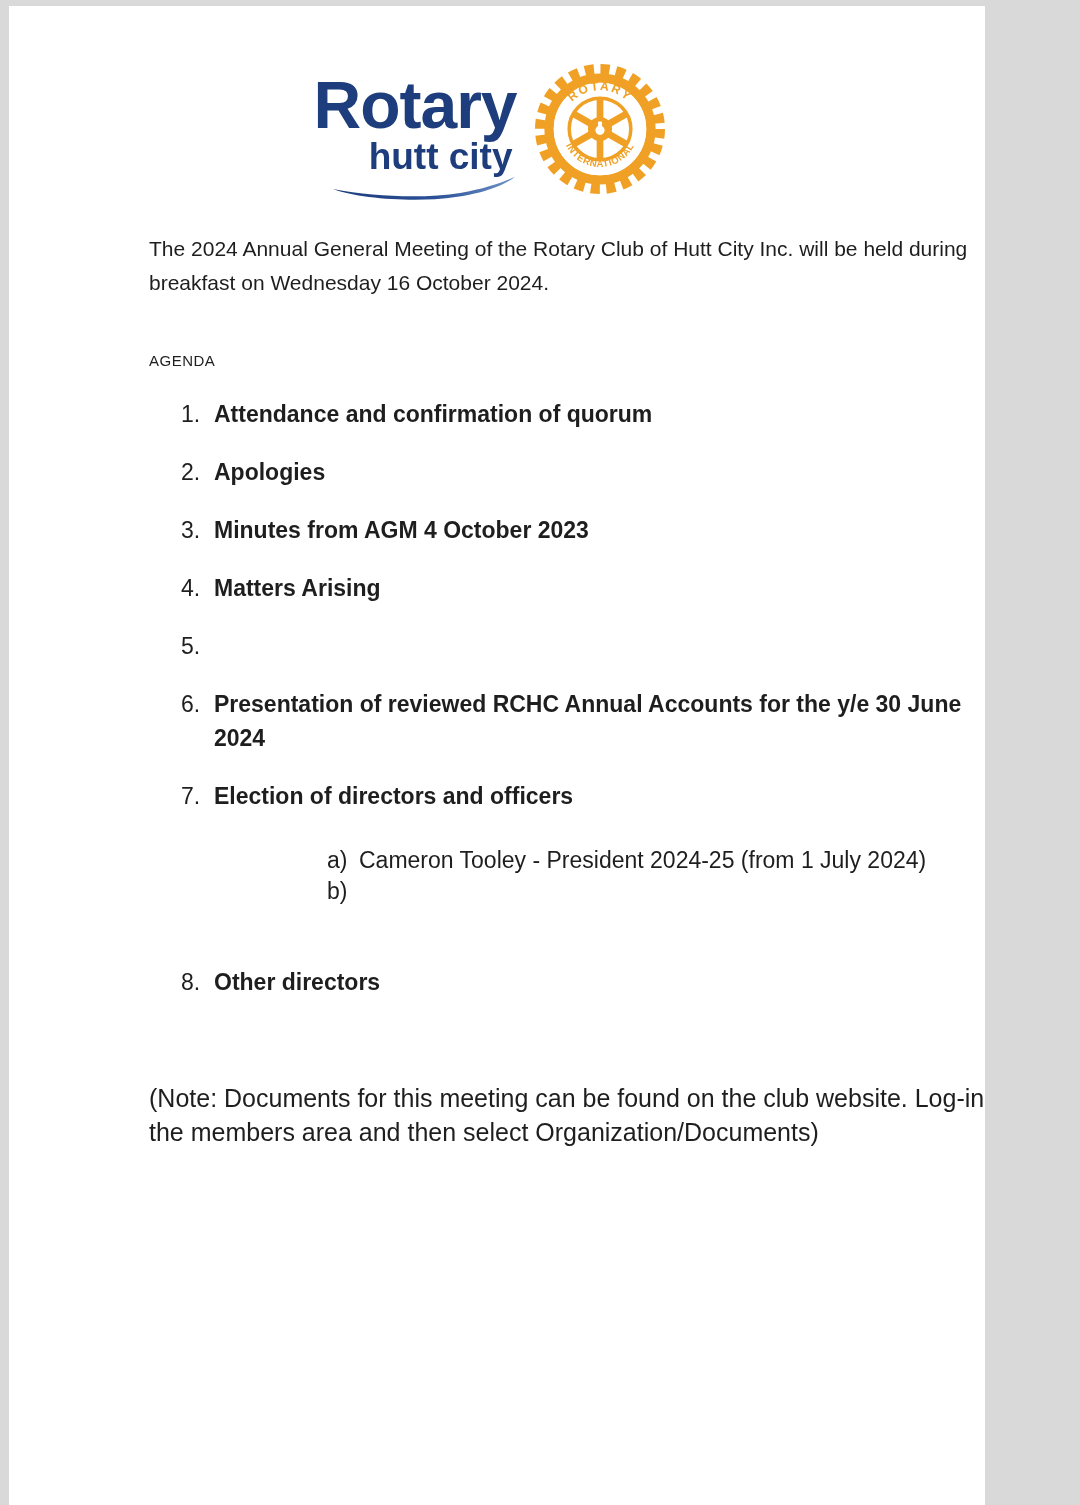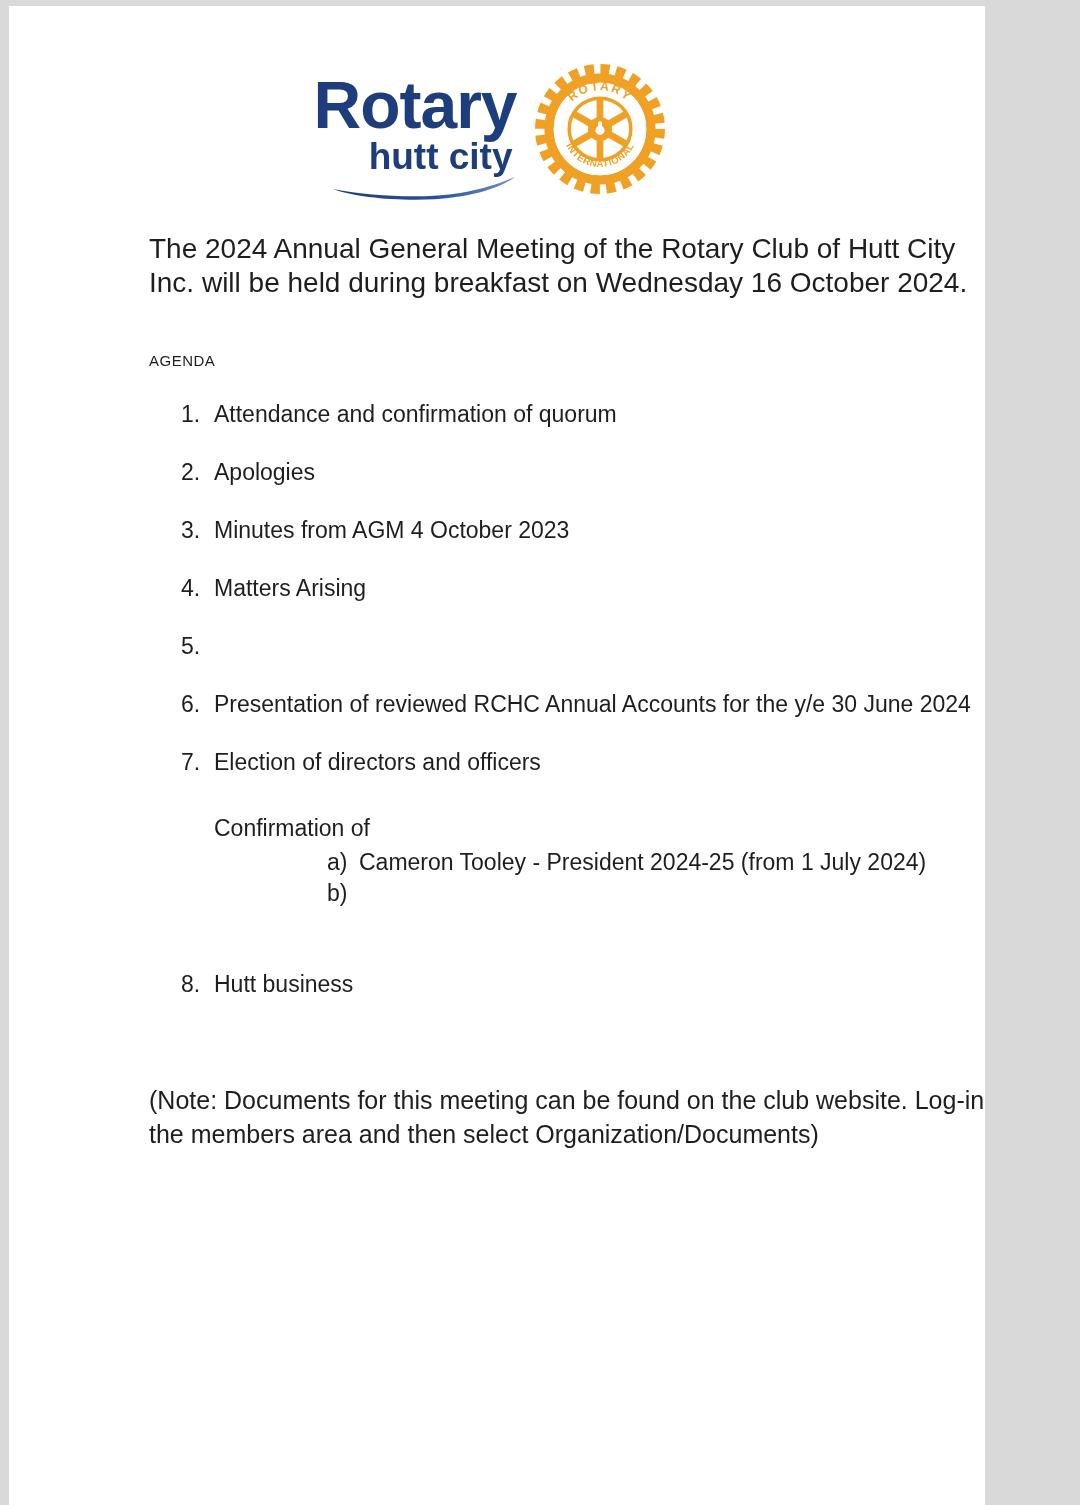--- a/index.html
+++ b/index.html
@@ -56,7 +56,7 @@
   .intro {
     margin:30px 0 0 140px;
     width:848px;
-    font-size:28px;
+    font-size:21px;
     line-height:34px;
   }
   .agenda-heading {

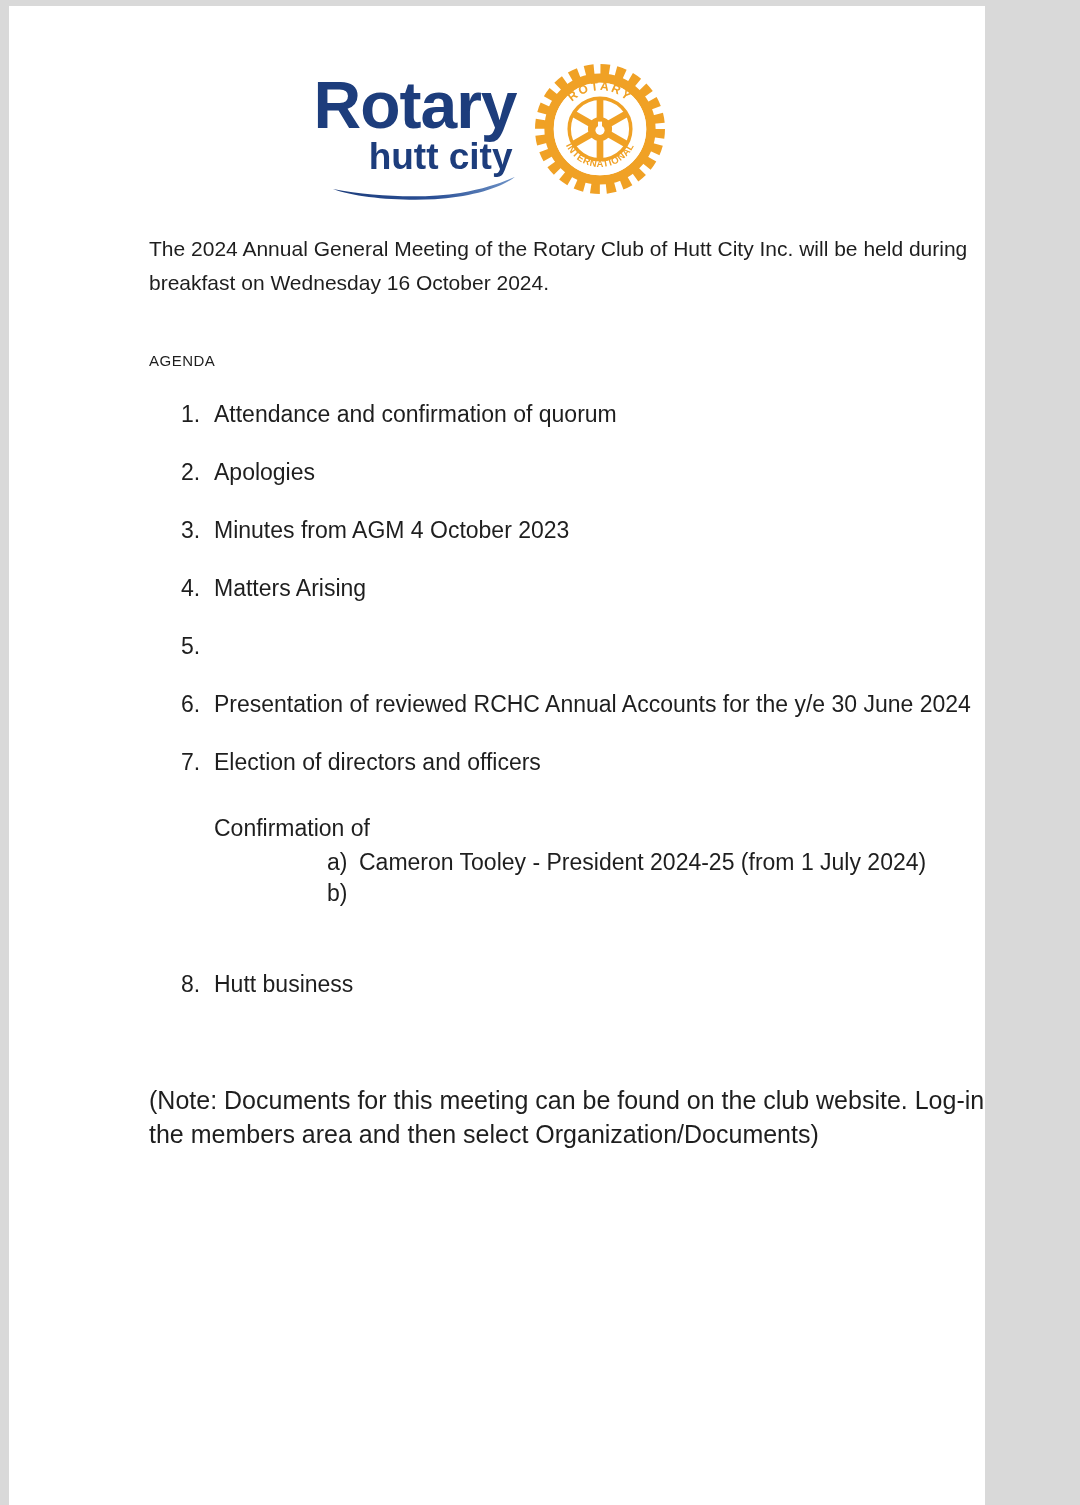--- a/index.html
+++ b/index.html
@@ -72,7 +72,7 @@
     line-height:34px;
   }
   .agenda-item .num { width:33px; flex:0 0 33px; }
-  .agenda-item .item-text { max-width:775px; }
+  .agenda-item .item-text { max-width:775px;font-weight:bold; }
 
   .confirmation { margin:32px 0 0 205px; font-size:23px; line-height:31px; }
   .conf-heading { margin-bottom:2px; line-height:34px; }

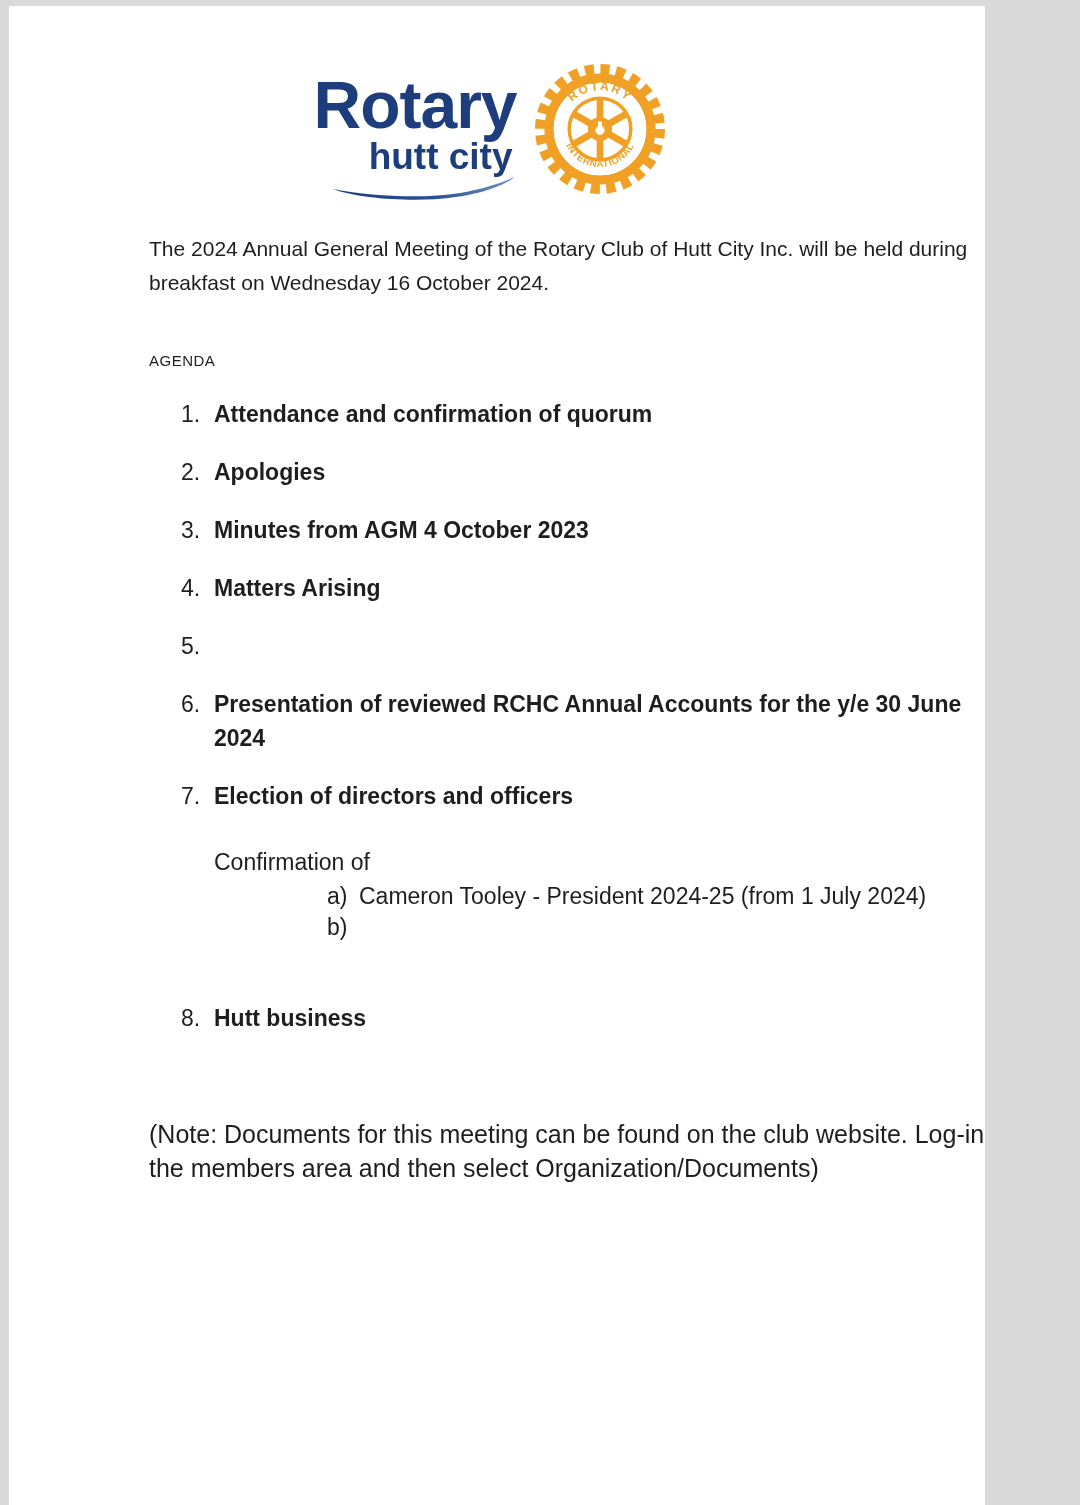--- a/index.html
+++ b/index.html
@@ -192,7 +192,6 @@
     </div>
 
     <div class="confirmation">
-      <div class="conf-heading">Confirmation of</div>
       <div class="conf-item">
         <span class="letter">a)</span>
         <span>Cameron Tooley - President 2024-25 (from 1 July 2024)</span>

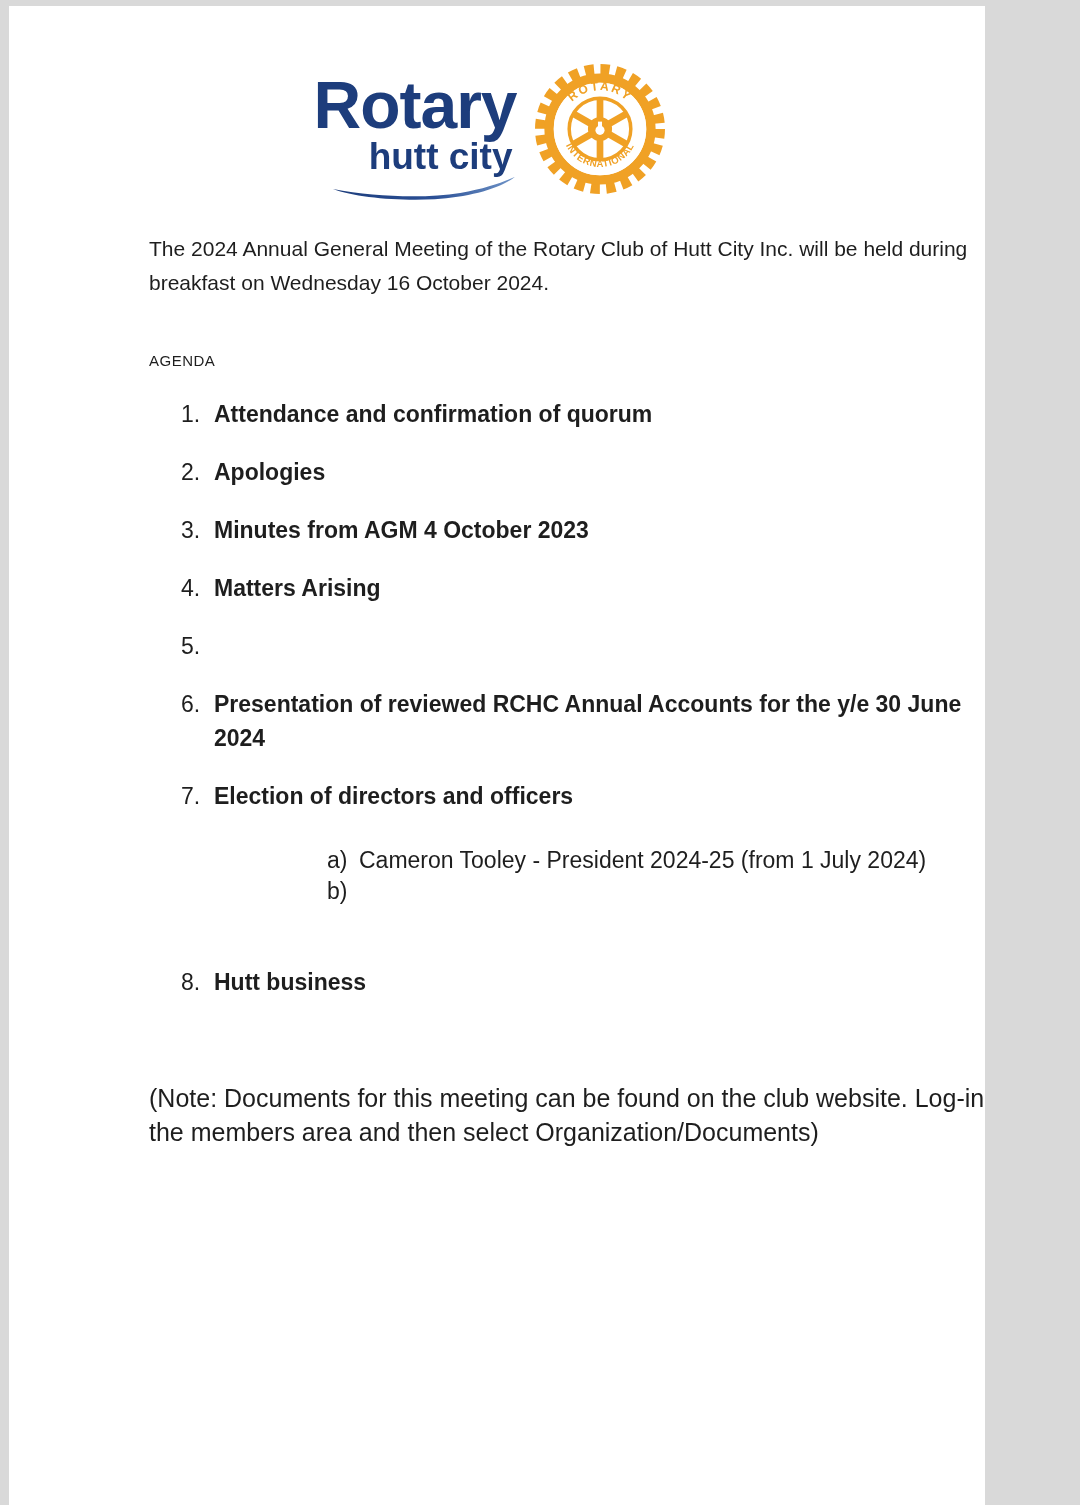--- a/index.html
+++ b/index.html
@@ -203,7 +203,7 @@
 
     <div class="agenda-item item-8">
       <span class="num">8.</span>
-      <span class="item-text">Hutt business</span>
+      <span class="item-text">Other directors</span>
     </div>
   </div>
 

